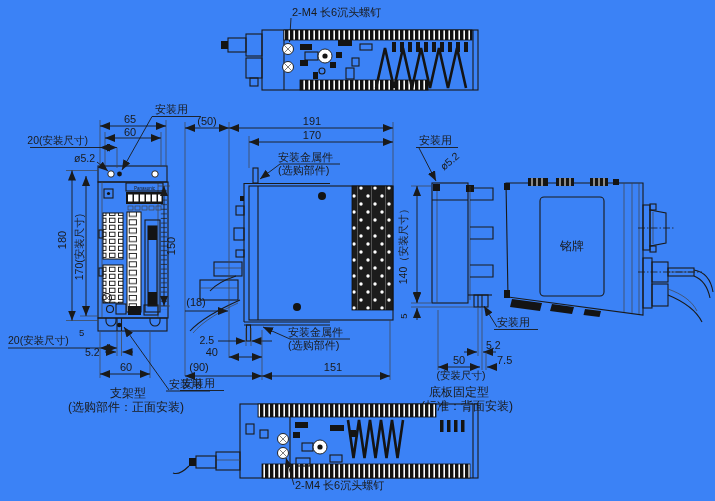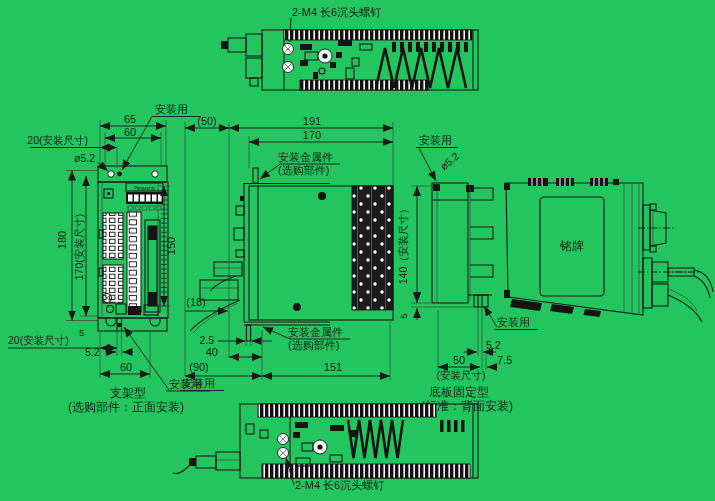--- a/index.html
+++ b/index.html
@@ -3,7 +3,7 @@
 <meta charset="utf-8">
 <style>
   html,body{margin:0;padding:0;background:#fff;}
-  .stage{position:relative;width:715px;height:501px;background:#22c55e;overflow:hidden;}
+  .stage{position:relative;width:715px;height:501px;background:#3b82f6;overflow:hidden;}
   svg{position:absolute;left:0;top:0;}
   svg text{font-family:"Liberation Sans","DejaVu Sans",sans-serif;fill:#1a1a1a;}
   .t12{font-size:12px}.t11{font-size:11px}.t10{font-size:10.5px}.t9{font-size:9.5px}.t4{font-size:4.5px}

